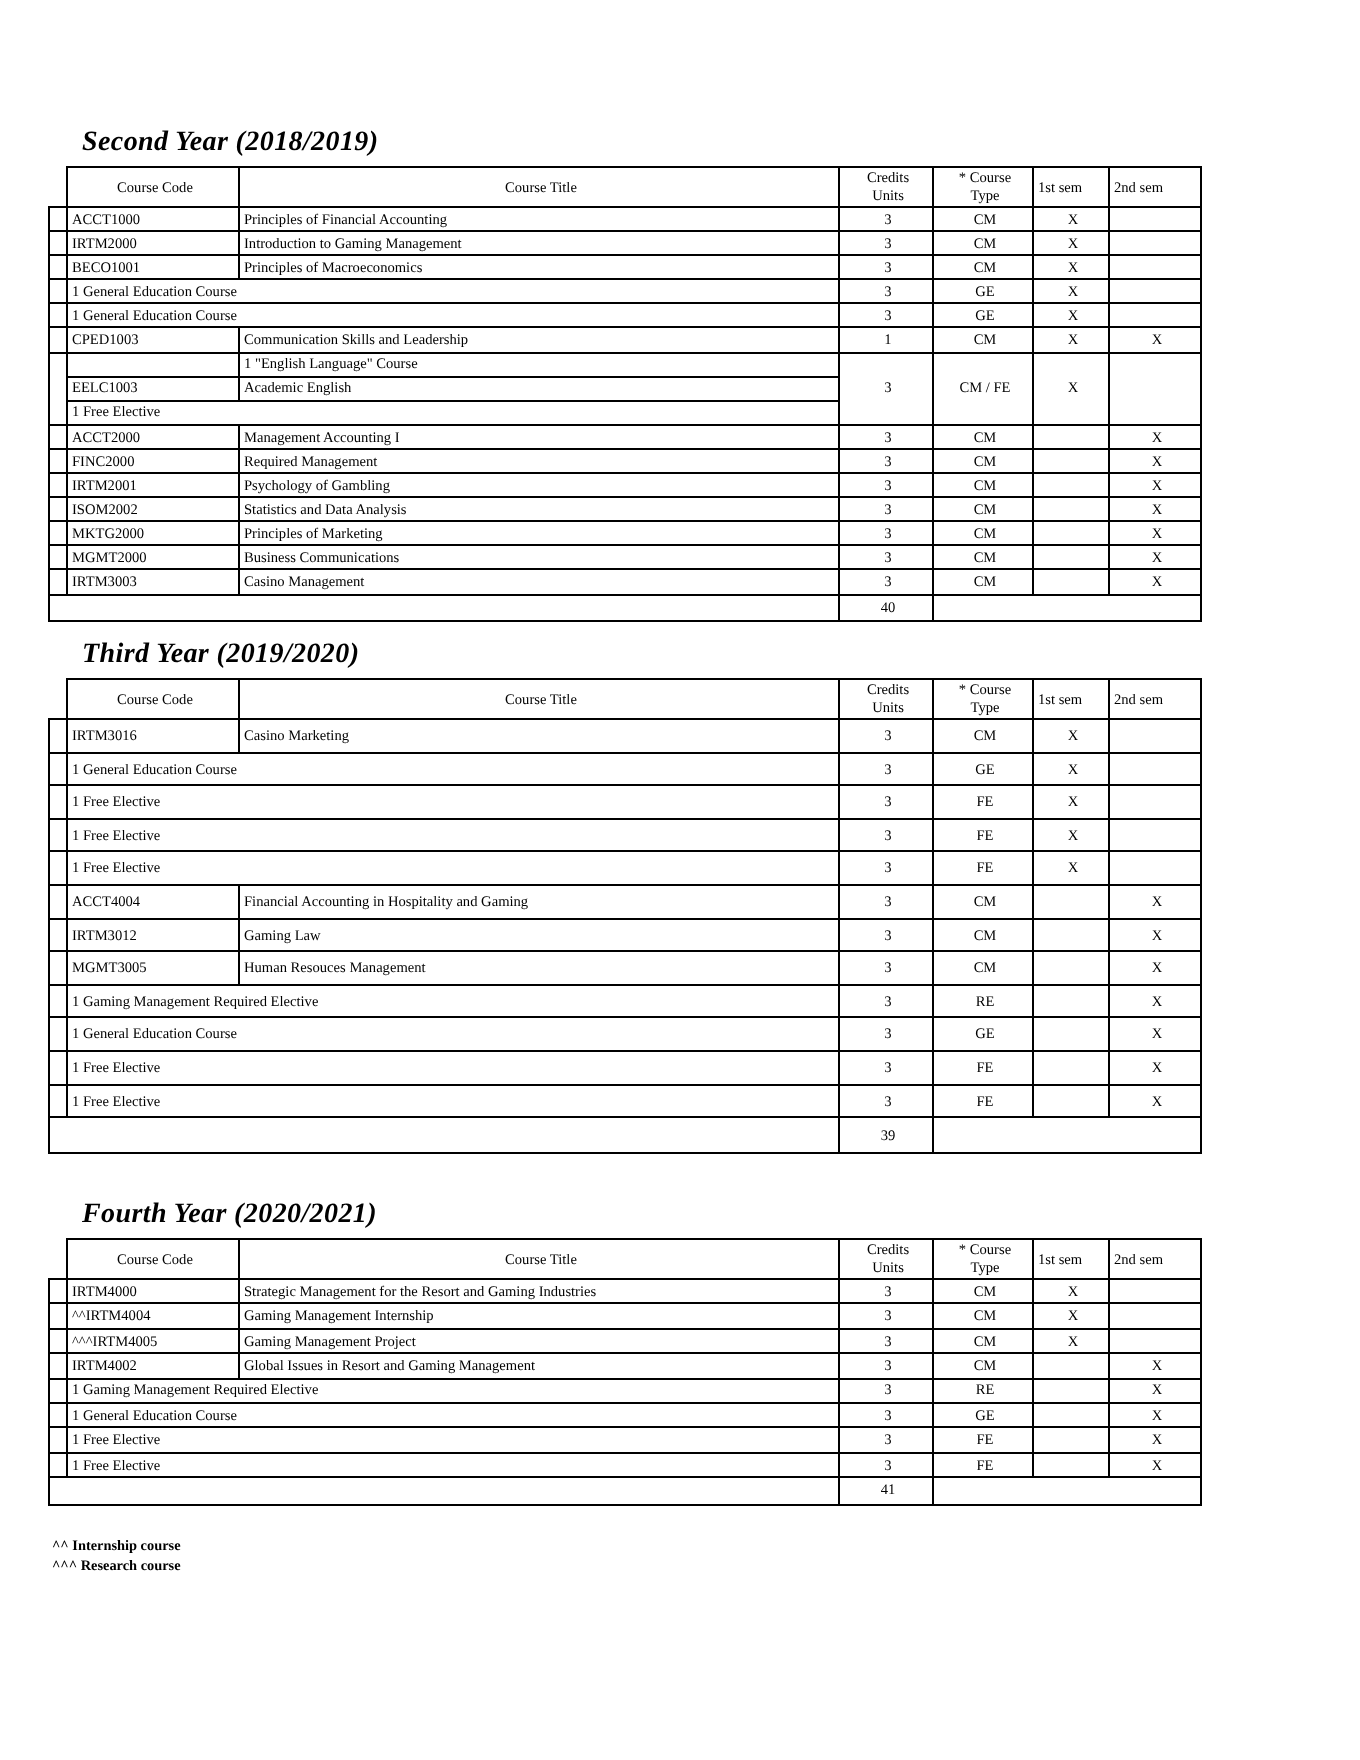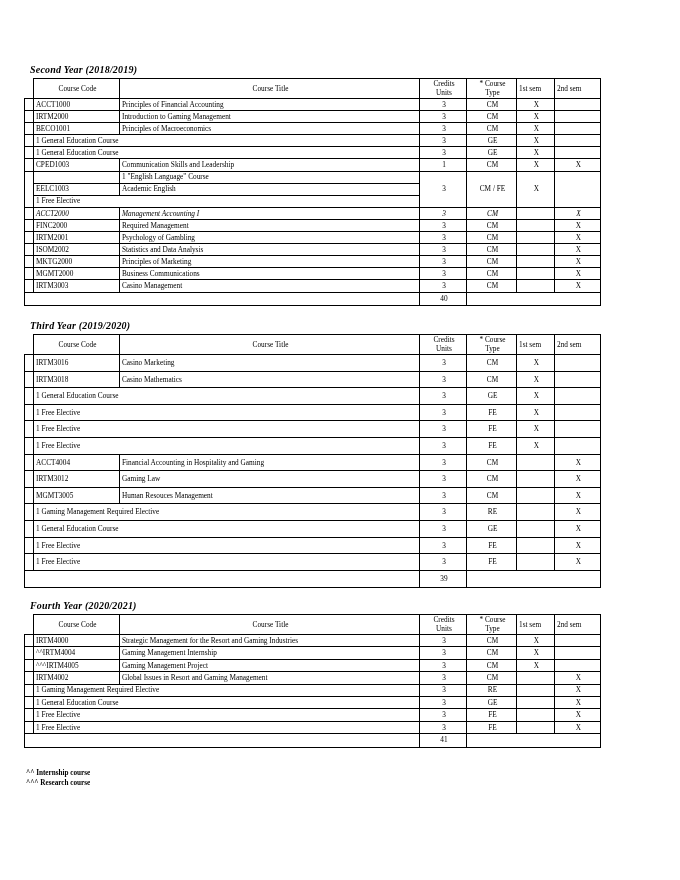--- a/index.html
+++ b/index.html
@@ -27,11 +27,11 @@
     width: 572px;
   }
   .section-title {
-    font-size: 10px;
+    font-size: 14px;
     font-weight: bold;
     font-style: italic;
     letter-spacing: 0.2px;
-    margin: 0 0 3px 6px;
+    margin: 0 0 3px 17px;
     white-space: nowrap;
   }
   table.grid {

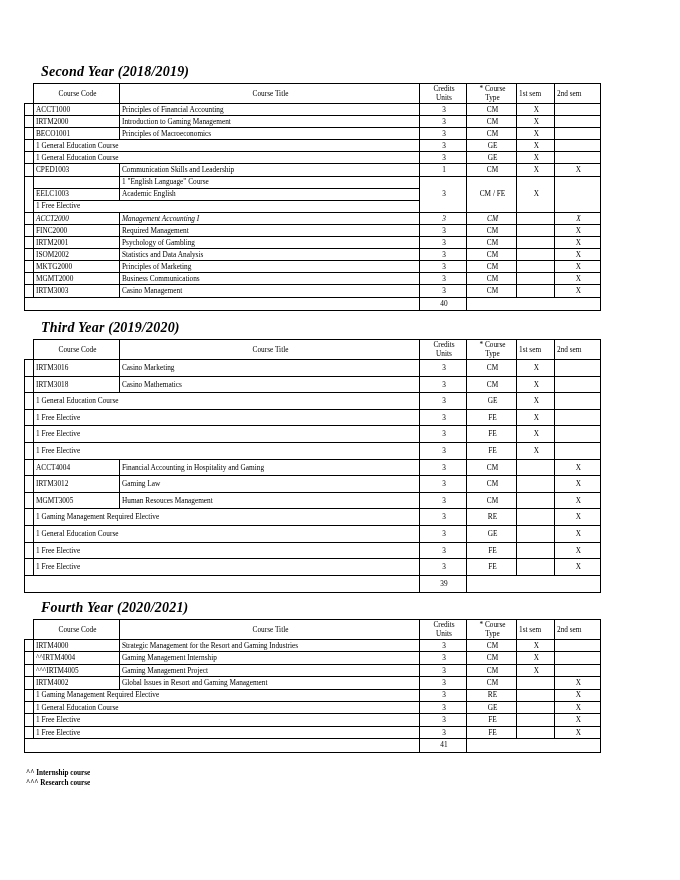--- a/index.html
+++ b/index.html
@@ -194,7 +194,7 @@
             <tr style="height: 12.1px;">
               <td class="spanfull" colspan="2">1 Free Elective</td>
             </tr>
-            <tr style="height: 12.1px; font-style: italic;">
+            <tr style="height: 12.1px;">
               <td class="mark"></td>
               <td class="code">ACCT2000</td>
               <td class="title">Management Accounting I</td>

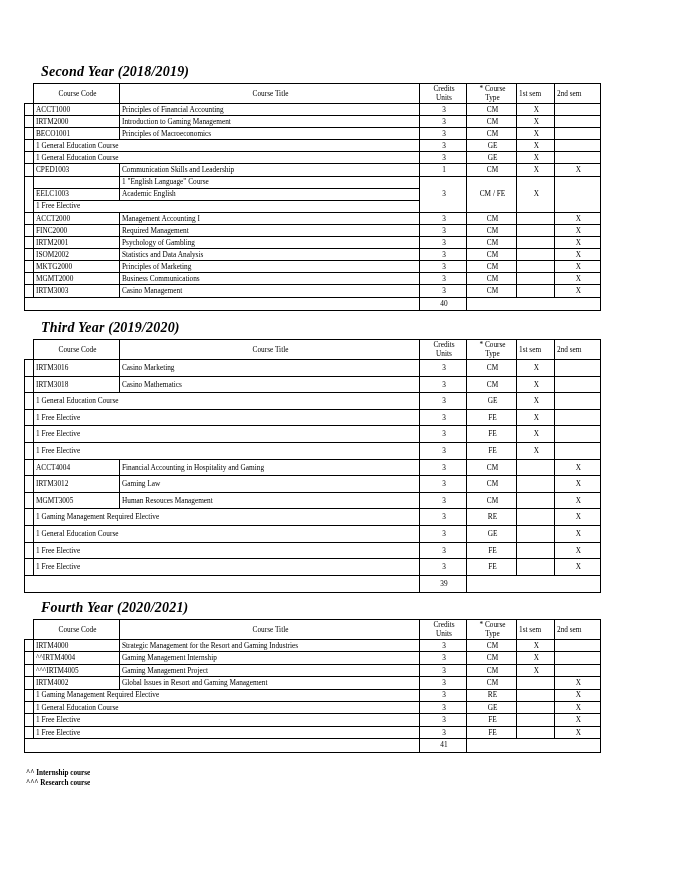--- a/index.html
+++ b/index.html
@@ -306,15 +306,6 @@
             </tr>
             <tr style="height: 16.6px;">
               <td class="mark"></td>
-              <td class="code">IRTM3018</td>
-              <td class="title">Casino Mathematics</td>
-              <td class="ctr">3</td>
-              <td class="ctr">CM</td>
-              <td class="ctr">X</td>
-              <td class="ctr"></td>
-            </tr>
-            <tr style="height: 16.6px;">
-              <td class="mark"></td>
               <td class="spanfull" colspan="2">1 General Education Course</td>
               <td class="ctr">3</td>
               <td class="ctr">GE</td>

